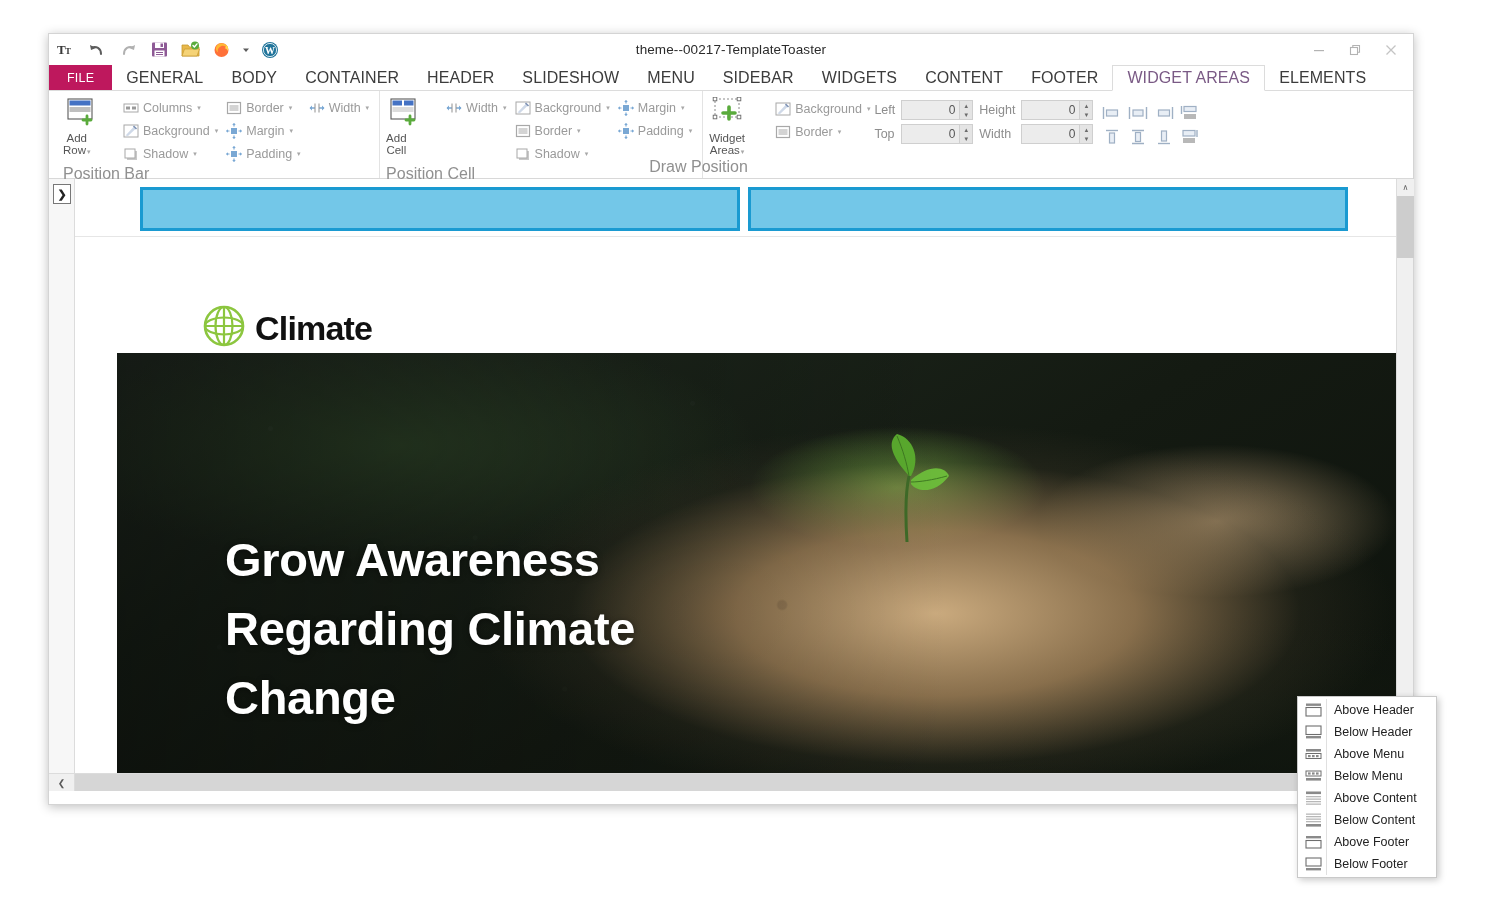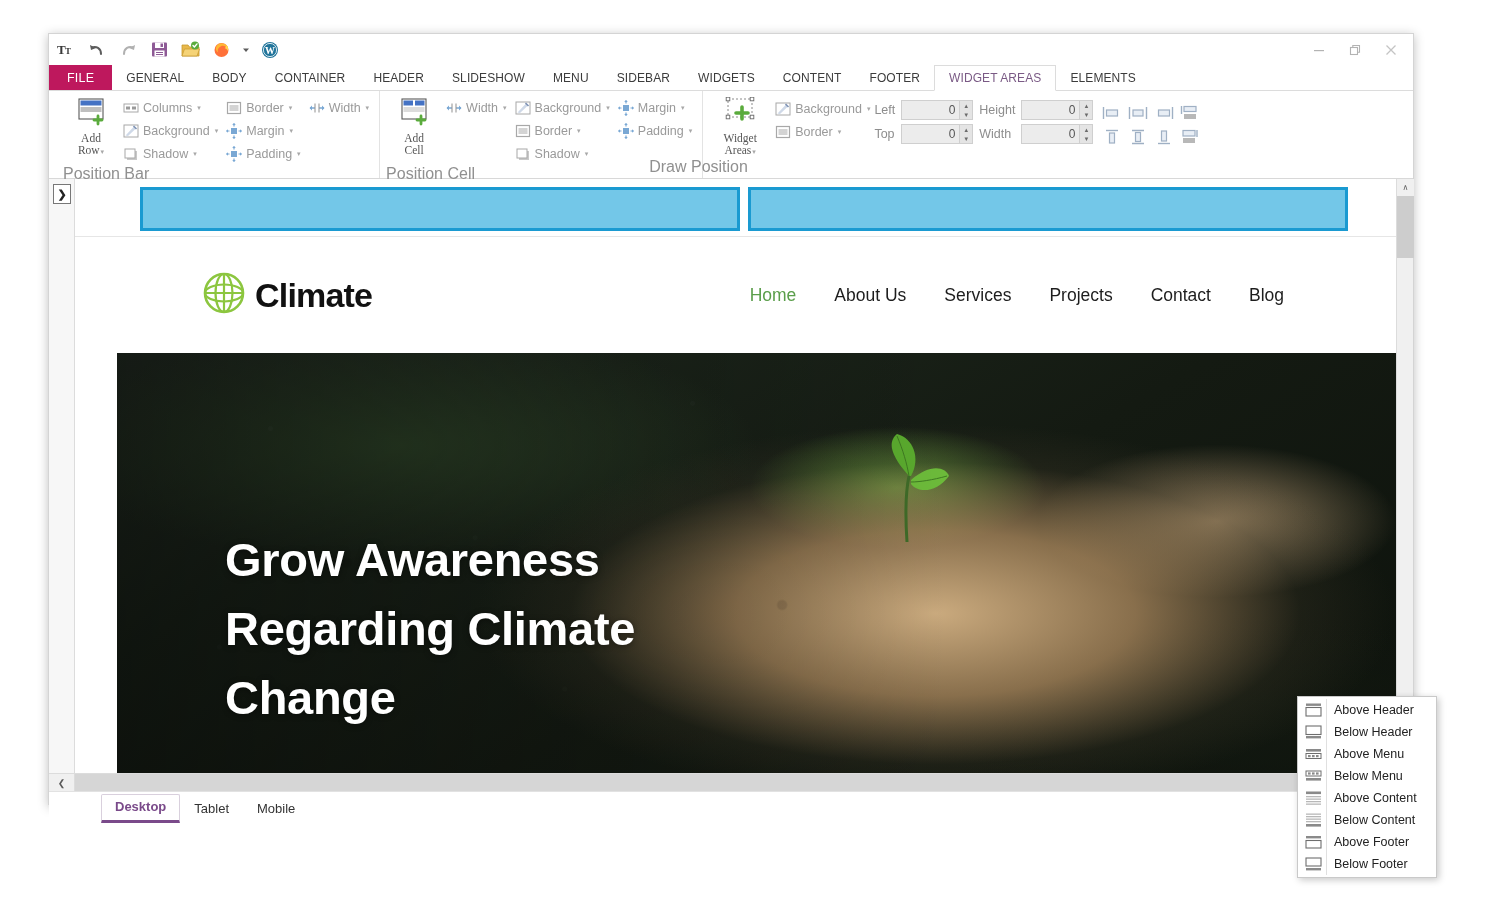--- a/index.html
+++ b/index.html
@@ -499,6 +499,7 @@
         </div>
       </div>
 
+      <div class="title-text">theme--00217-TemplateToaster</div>
 
       <div class="win-ctrls">
         <div class="win-btn">

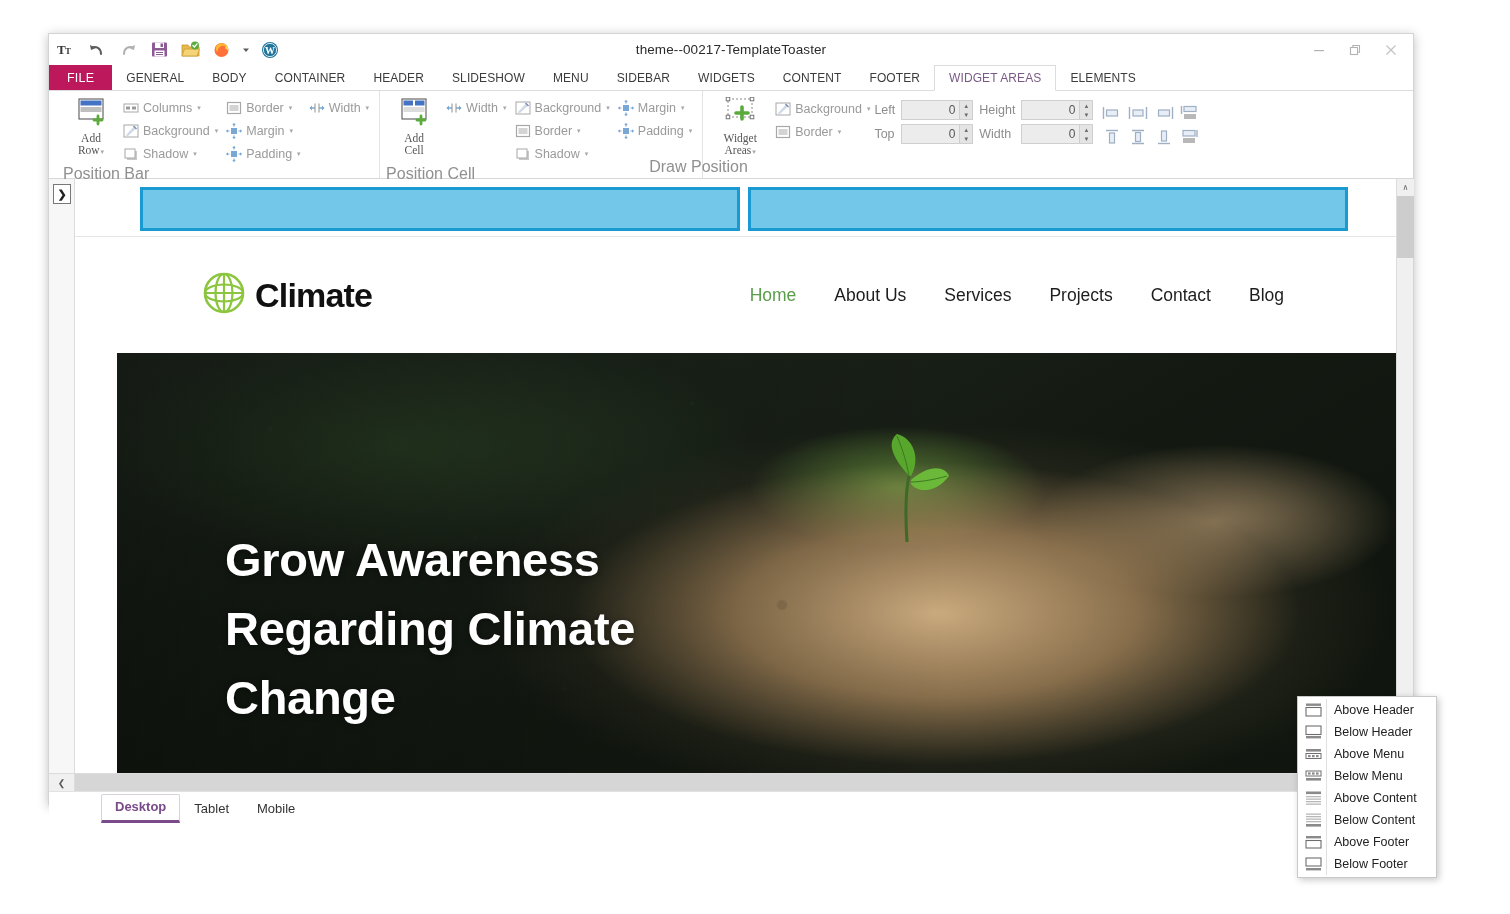--- a/index.html
+++ b/index.html
@@ -97,7 +97,7 @@
   .tab {
     padding: 0 14px;
     display: flex; align-items: center;
-    font-size: 12px;
+    font-size: 16px;
     color: #3c3c3c;
     cursor: pointer;
     letter-spacing: 0.1px;

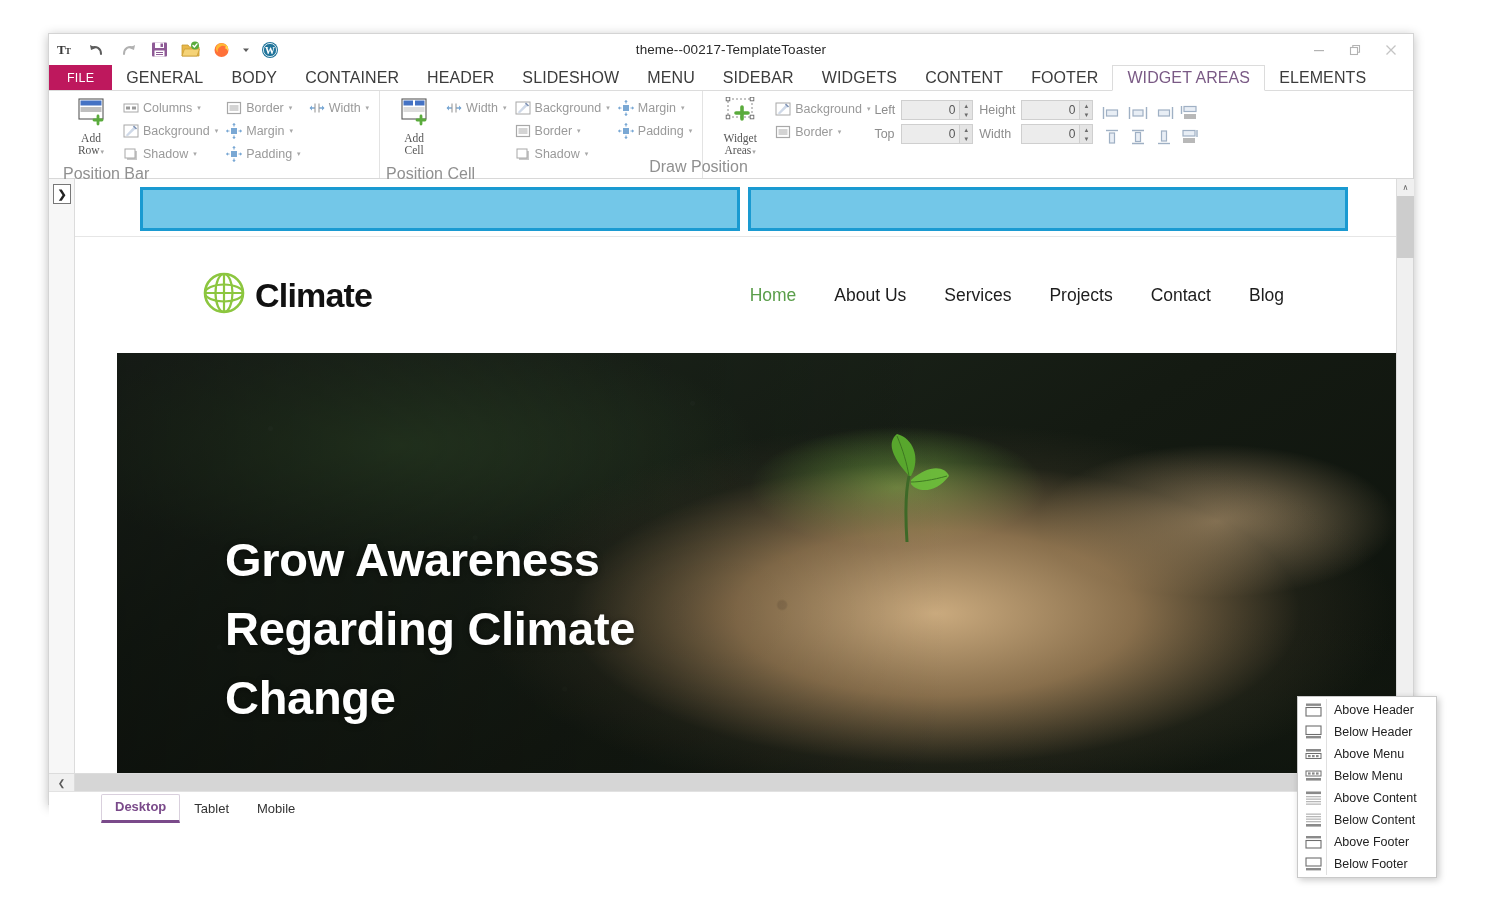--- a/index.html
+++ b/index.html
@@ -137,10 +137,9 @@
   }
   .bigbtn {
     display: flex; flex-direction: column;
-    align-items: center; justify-content: flex-start;
+    align-items: flex-start; justify-content: flex-start;
     width: 56px; padding-top: 2px;
     cursor: pointer;
-    font-family: Liberation Serif, serif;
   }
   .bigbtn-lbl {
     font-size: 11.5px; color: #555; text-align: center; line-height: 12px;

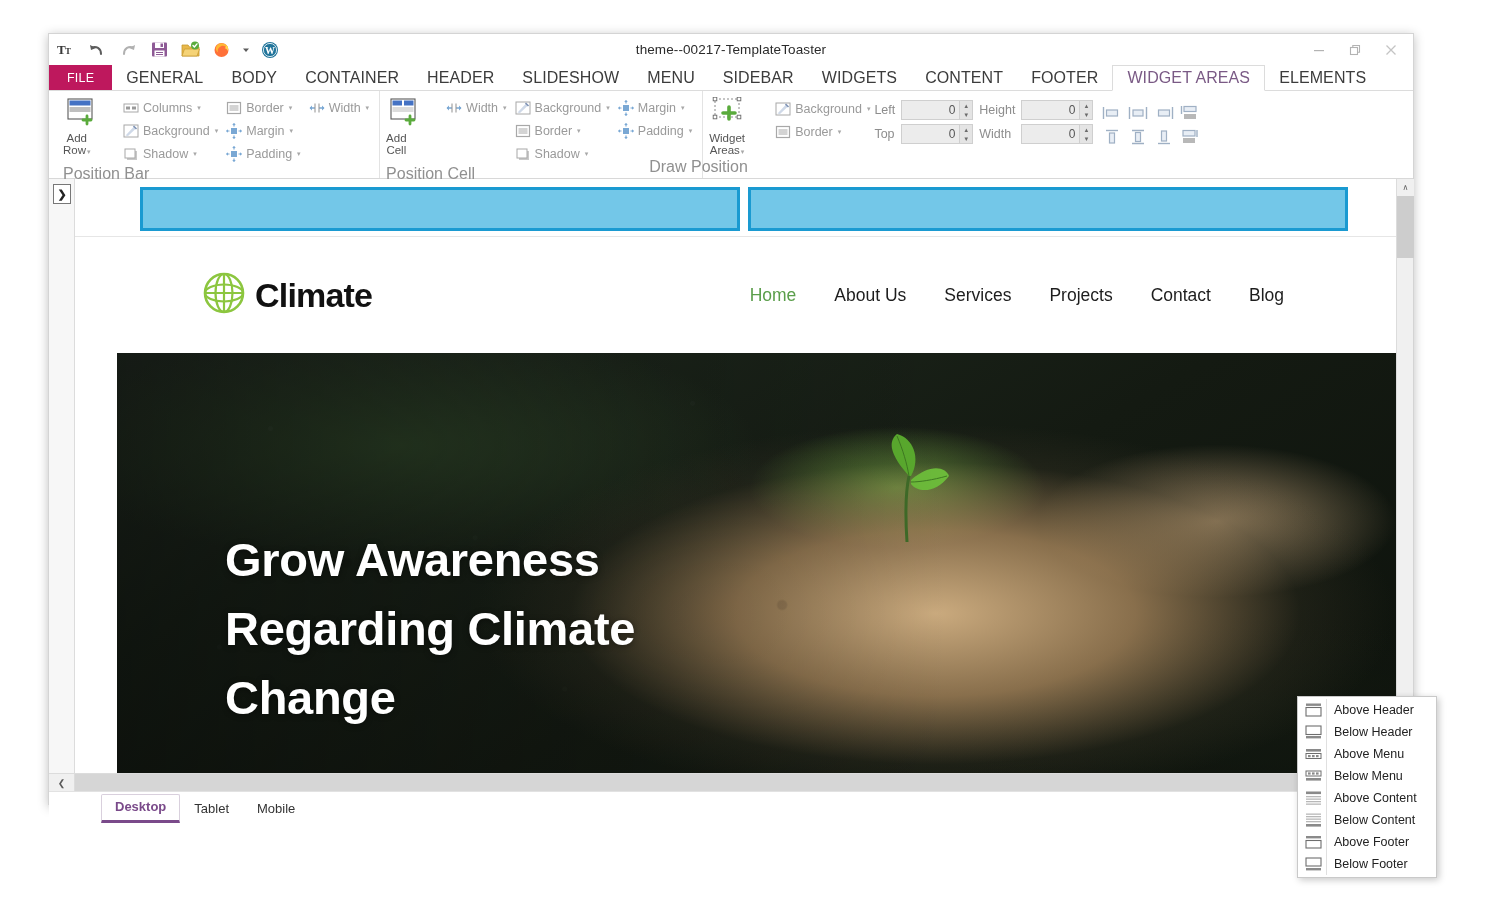--- a/index.html
+++ b/index.html
@@ -273,7 +273,7 @@
     height: 116px;
     background: #ffffff;
     display: flex;
-    align-items: center;
+    align-items: flex-end;
     padding: 0 54px 0 126px;
   }
   .logo {

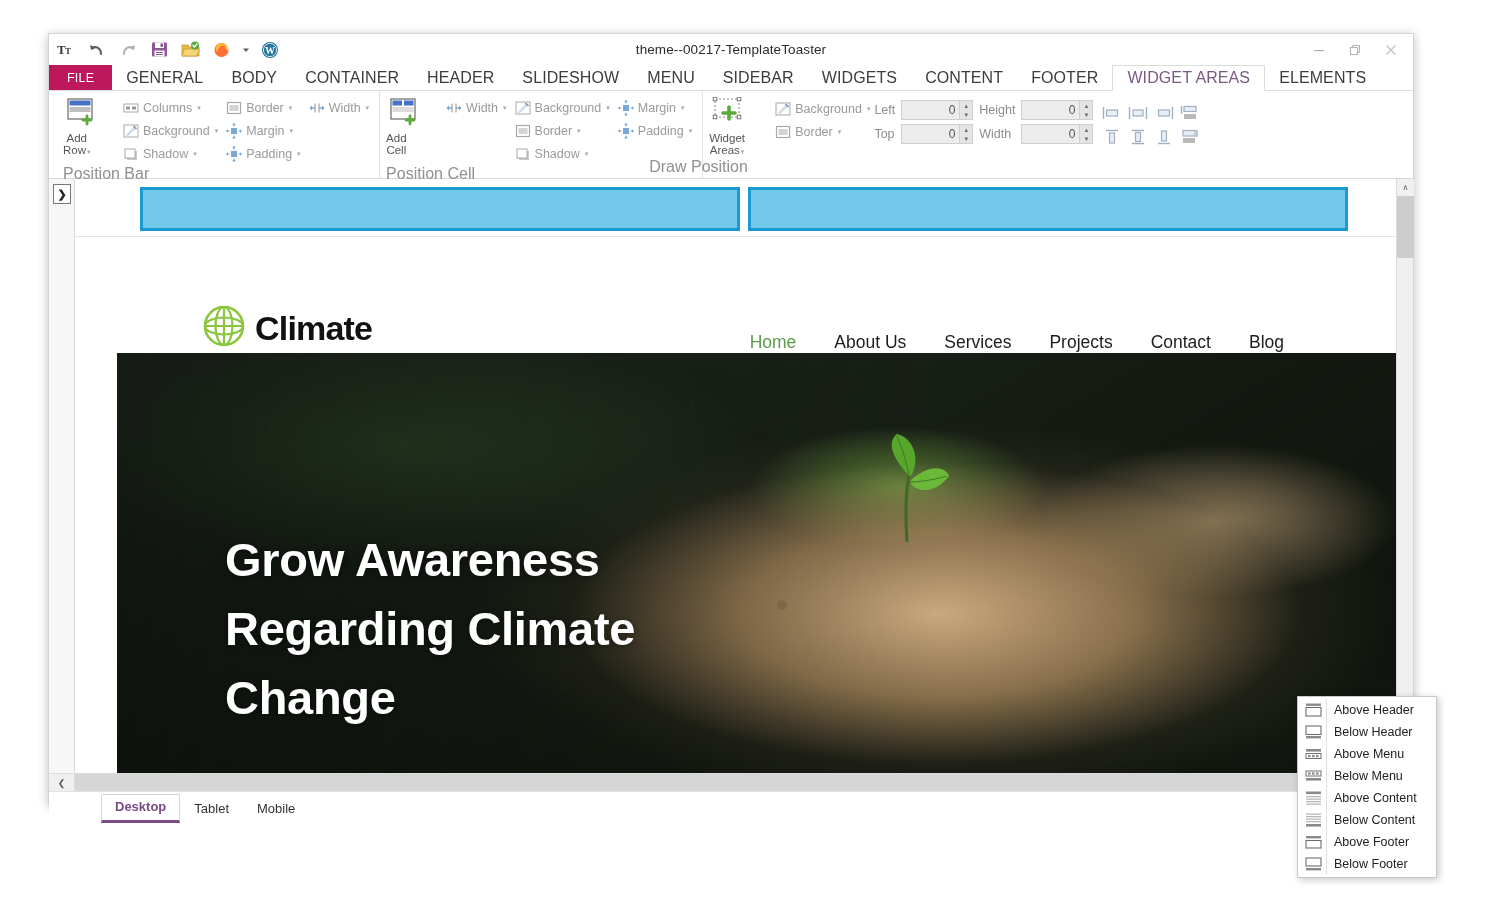--- a/index.html
+++ b/index.html
@@ -902,14 +902,6 @@
             <span class="logo-text">Climate</span>
           </div>
 
-          <div class="site-nav">
-            <div class="nav-item active">Home</div>
-            <div class="nav-item">About Us</div>
-            <div class="nav-item">Services</div>
-            <div class="nav-item">Projects</div>
-            <div class="nav-item">Contact</div>
-            <div class="nav-item">Blog</div>
-          </div>
         </div>
 
         <div class="hero">

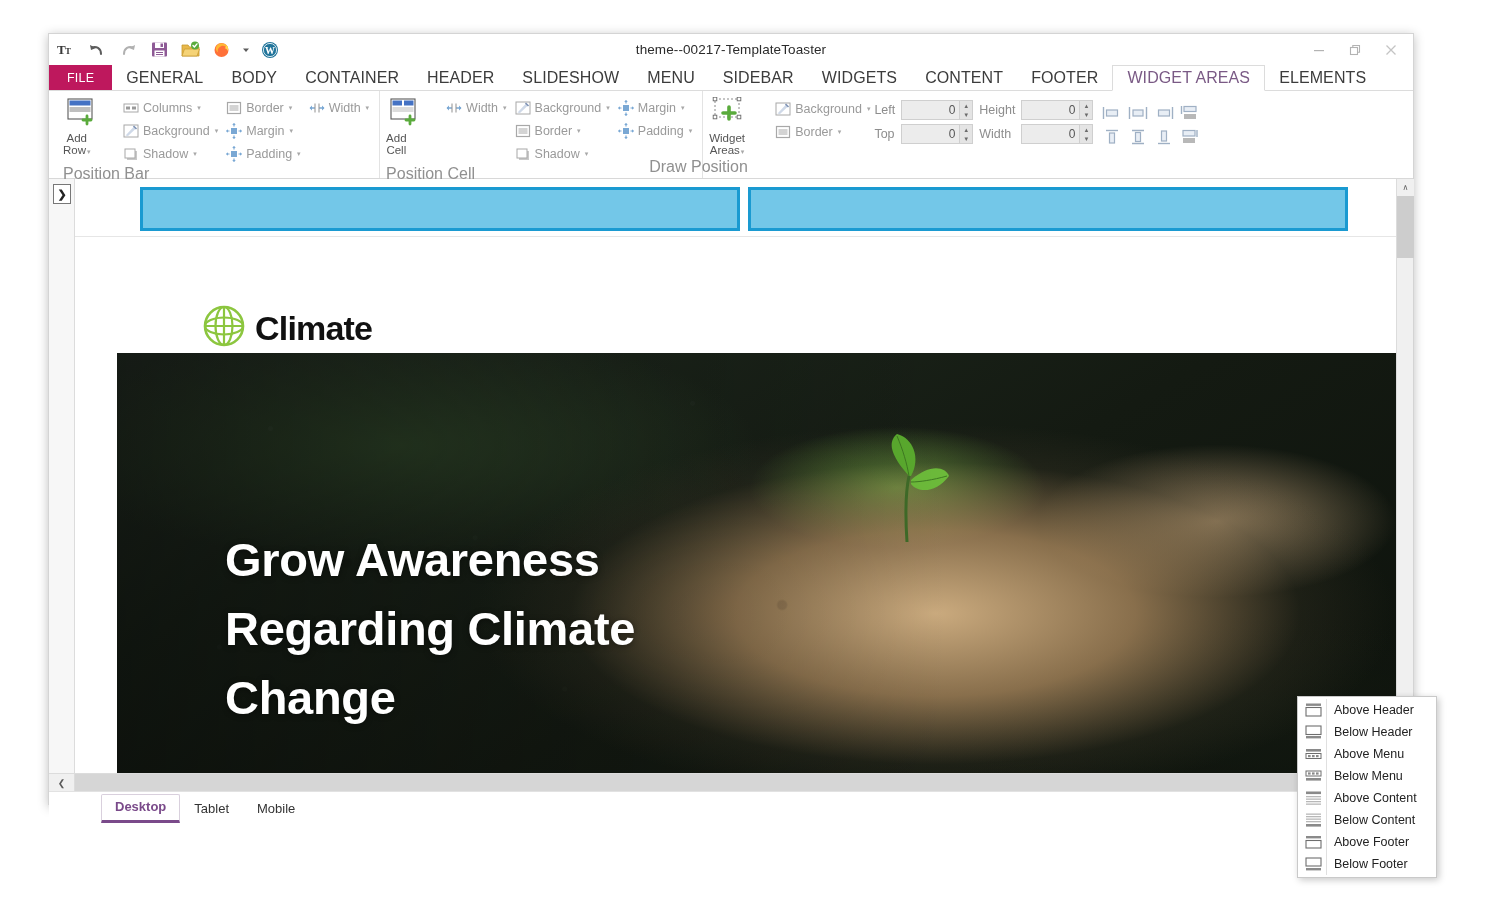--- a/index.html
+++ b/index.html
@@ -942,11 +942,6 @@
       <div class="hs-track"></div>
     </div>
 
-    <div class="statusbar">
-      <div class="dev-tab active">Desktop</div>
-      <div class="dev-tab">Tablet</div>
-      <div class="dev-tab">Mobile</div>
-    </div>
   </div>
 
   <div class="popup">

